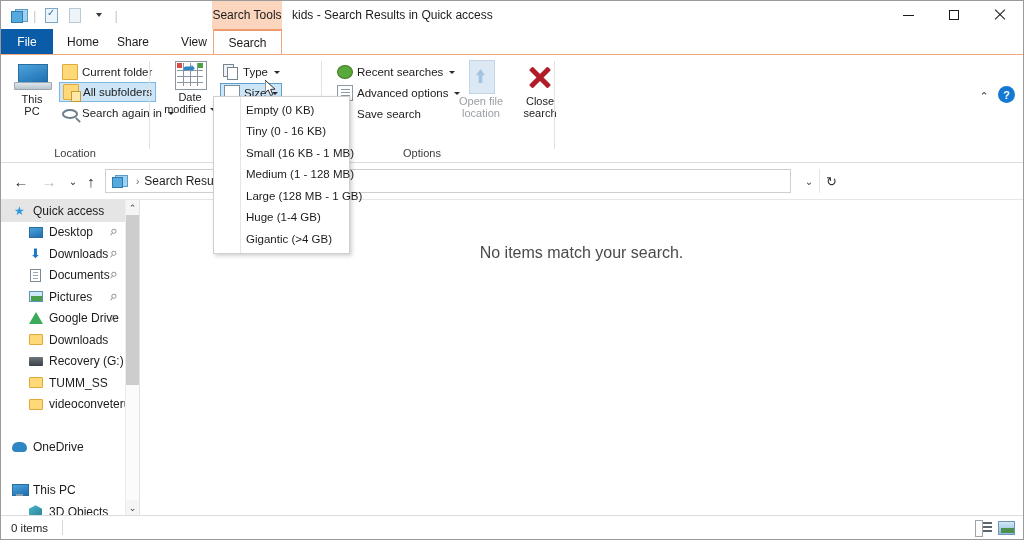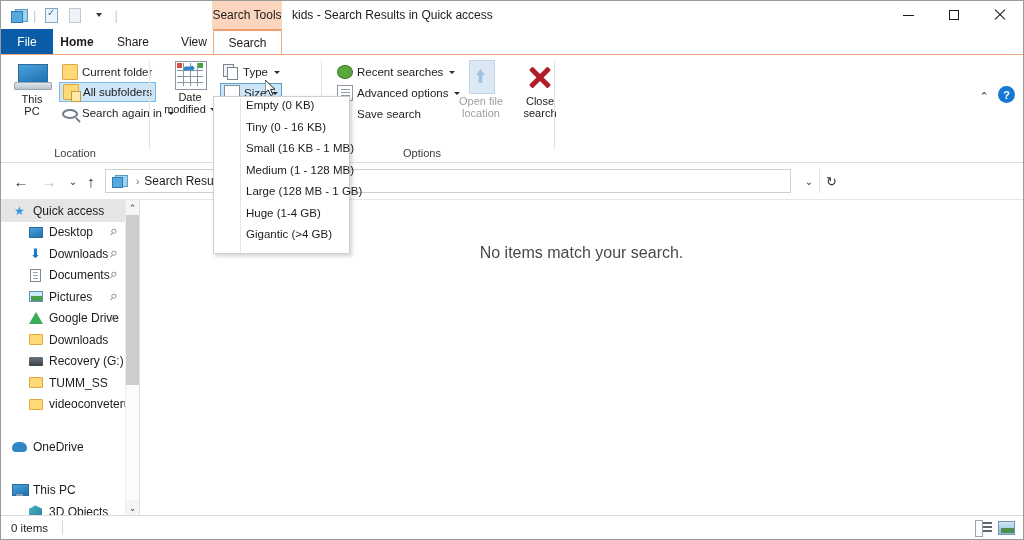--- a/index.html
+++ b/index.html
@@ -49,7 +49,7 @@
   .tab { position:absolute; top:0; height:26px; display:flex; align-items:center;
          justify-content:center; font-size:12px; color:#1c1c1c; cursor:default; }
   .tab-file { left:0; width:52px; background:#0b5ca8; color:#fff; }
-  .tab-home { left:50px; width:52px;font-weight:bold; }
+  .tab-home { left:56px; width:52px; }
   .tab-share { left:104px; width:56px; }
   .tab-view { left:167px; width:52px; }
   .tab-search { left:212px; width:69px; background:#fff;

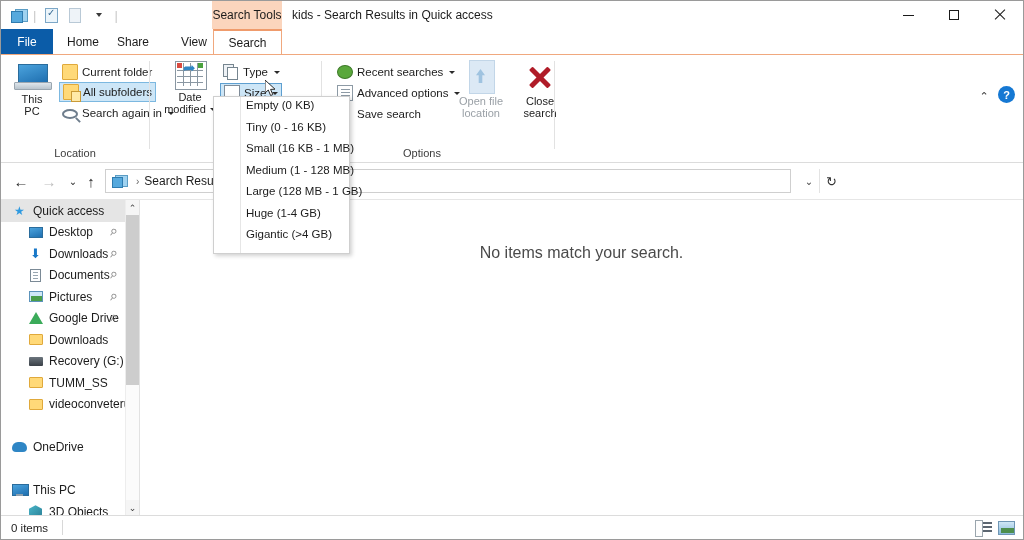--- a/index.html
+++ b/index.html
@@ -229,7 +229,7 @@
       padding:2px 0 3px 0; z-index:50; }
   .menu-gutter { position:absolute; left:0; top:0; bottom:0; width:27px; background:#fff;
       border-right:1px solid #e6e6e6; }
-  .mitem { position:relative; height:21.5px; display:flex; align-items:flex-start;
+  .mitem { position:relative; height:21.5px; display:flex; align-items:center;
       padding-left:32px; font-size:11.5px; color:#1c1c1c; white-space:nowrap; }
 
   .cursor { position:absolute; left:264px; top:79px; width:12px; height:18px; z-index:60; }

